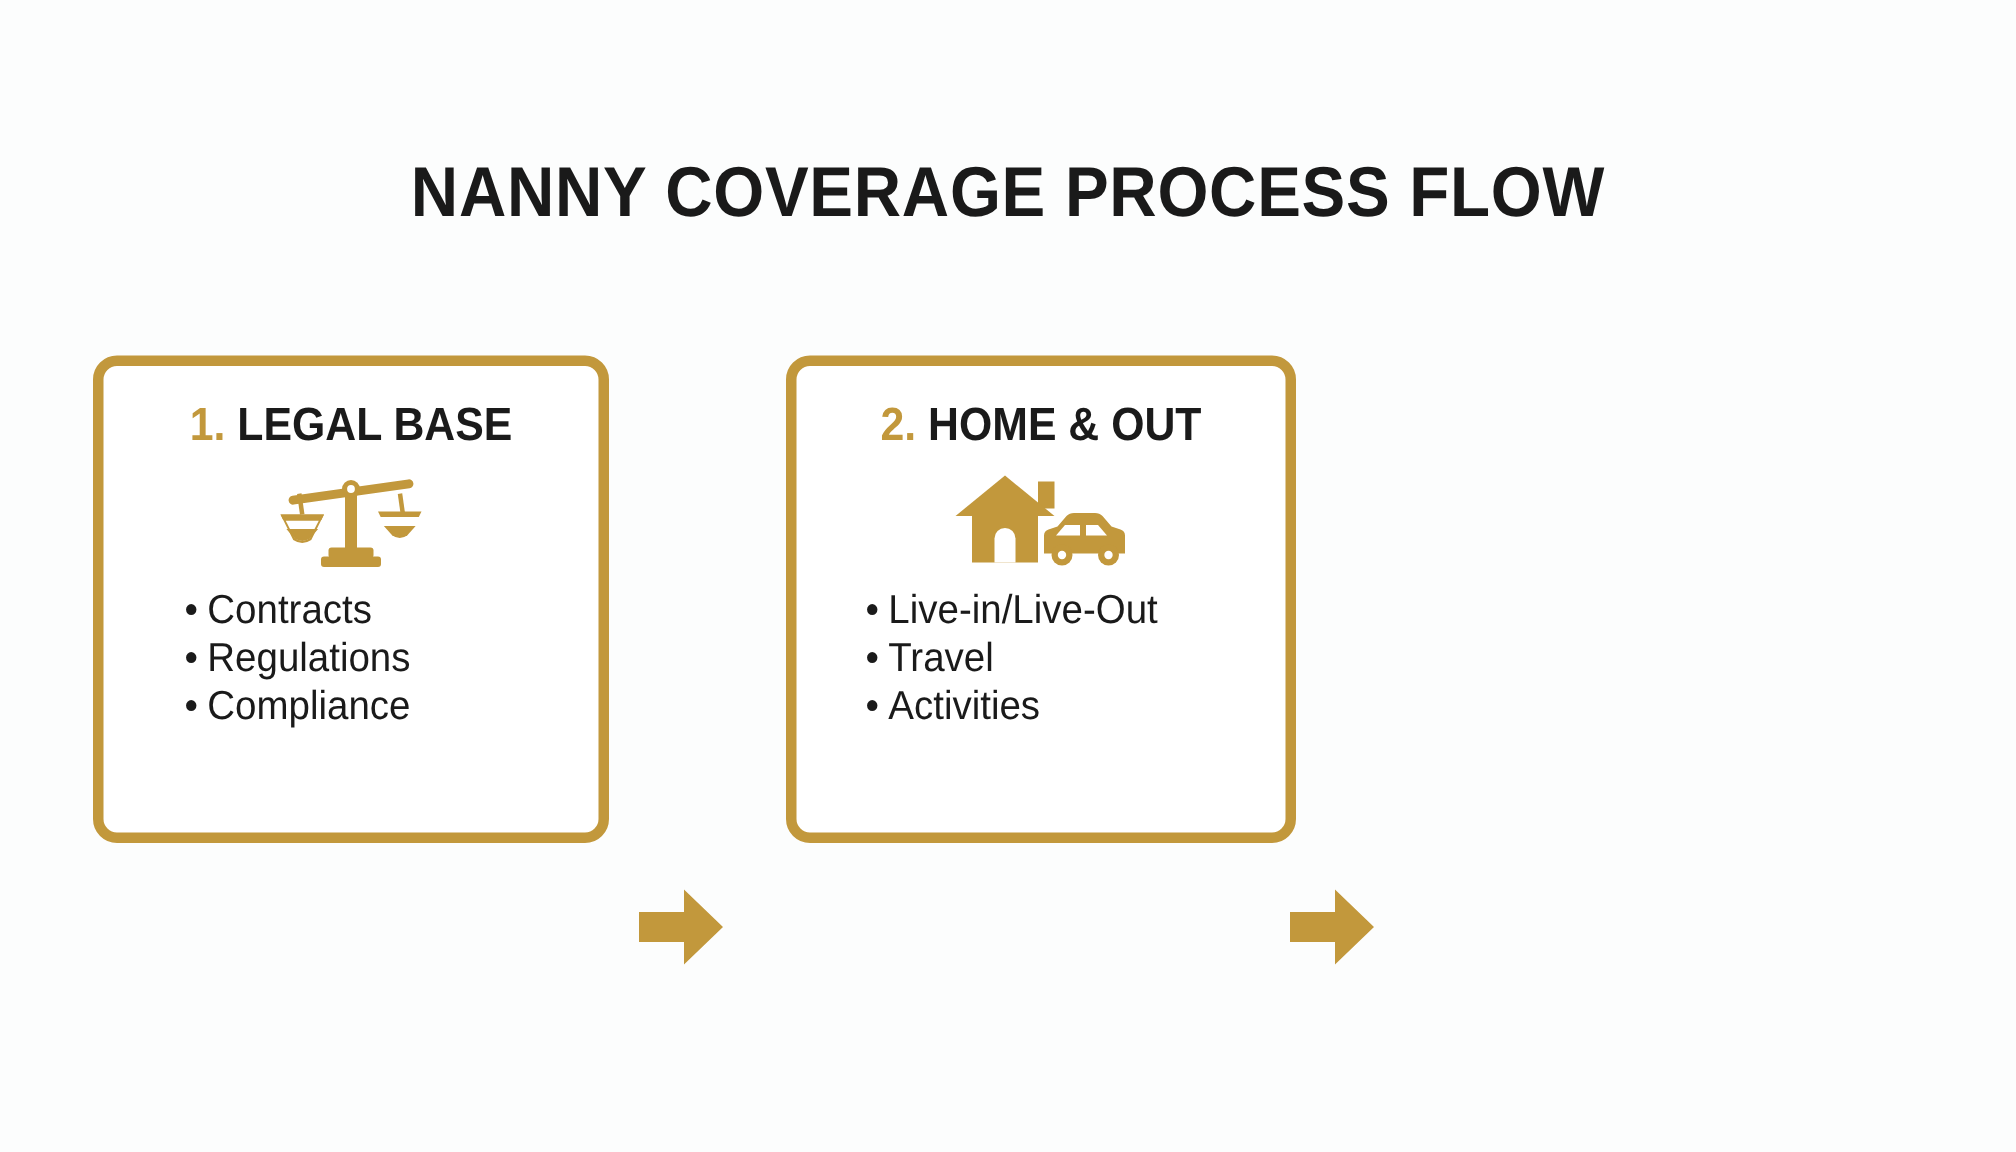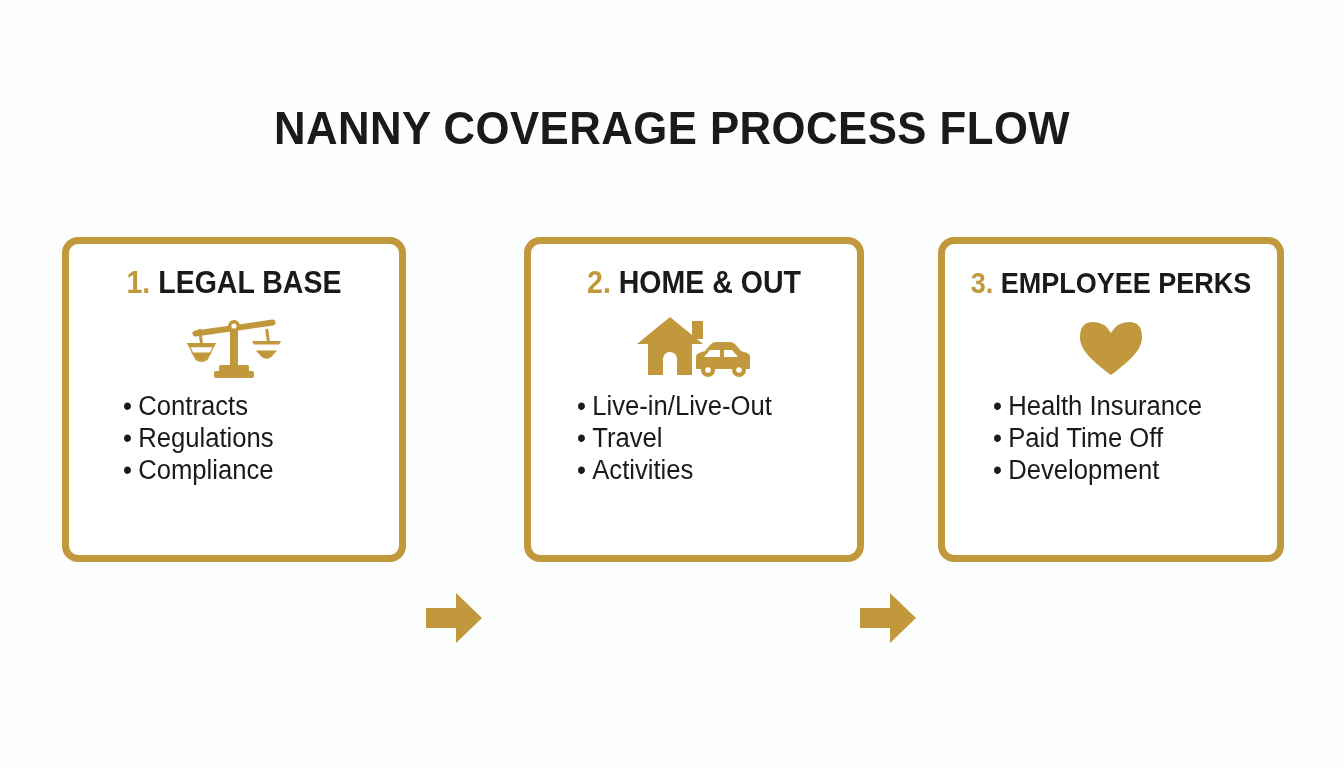--- a/index.html
+++ b/index.html
@@ -226,24 +226,6 @@
       </svg>
     </div>
 
-    <div class="card" id="card-3">
-      <div class="card-head">
-        <span class="num">3.</span>
-        <span class="ttl">EMPLOYEE PERKS</span>
-      </div>
-
-      <div class="card-icon">
-        <svg width="66" height="60" viewBox="0 0 66 60" fill="#C2983C" aria-hidden="true">
-          <path d="M33 57 C10 40 2 30 2 19 Q2 4 15 4 Q27 4 33 15 Q39 4 51 4 Q64 4 64 19 C64 30 56 40 33 57 Z"></path>
-        </svg>
-      </div>
-
-      <ul class="bullets">
-        <li>Health Insurance</li>
-        <li>Paid Time Off</li>
-        <li>Development</li>
-      </ul>
-    </div>
 
   </div>
 </div>

